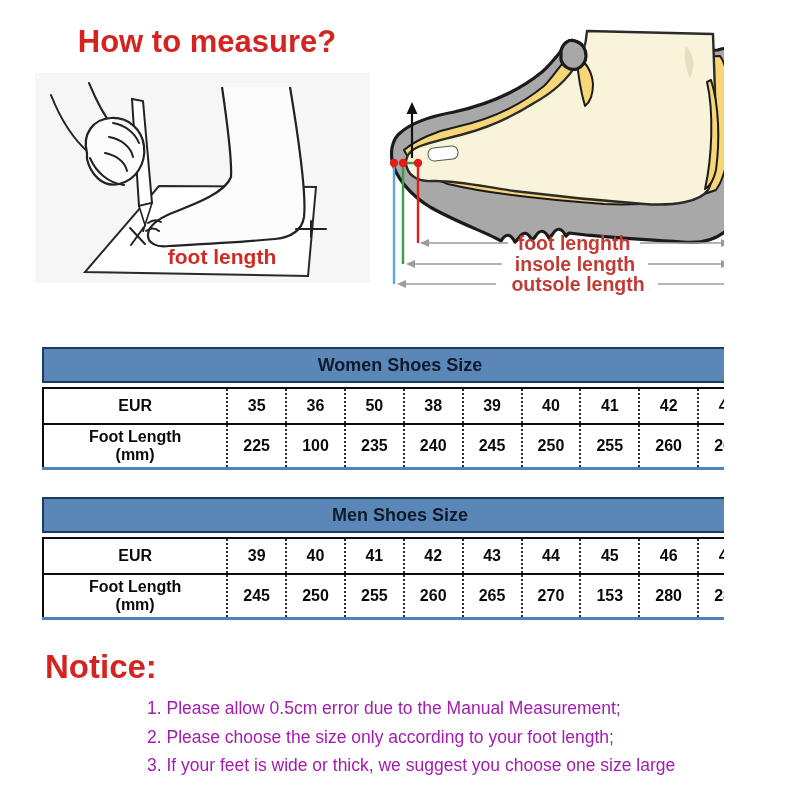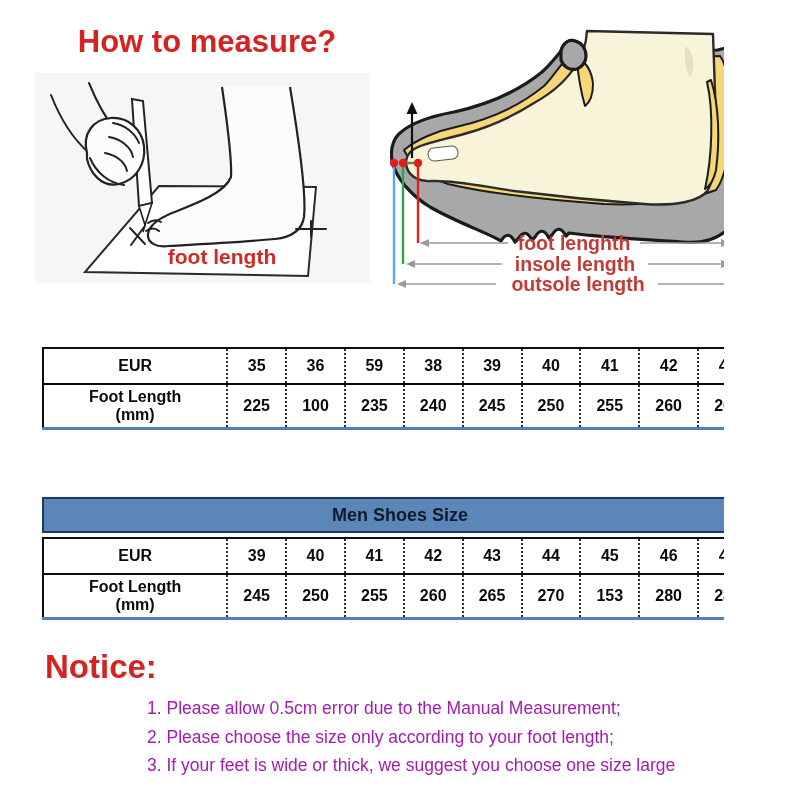--- a/index.html
+++ b/index.html
@@ -139,6 +139,7 @@
   </div>
 
   <div class="size-table" style="top:347px">
+    <div class="tbl-title">Women Shoes Size</div>
     <table class="tbl-body">
       <colgroup>
           <col class="c0">

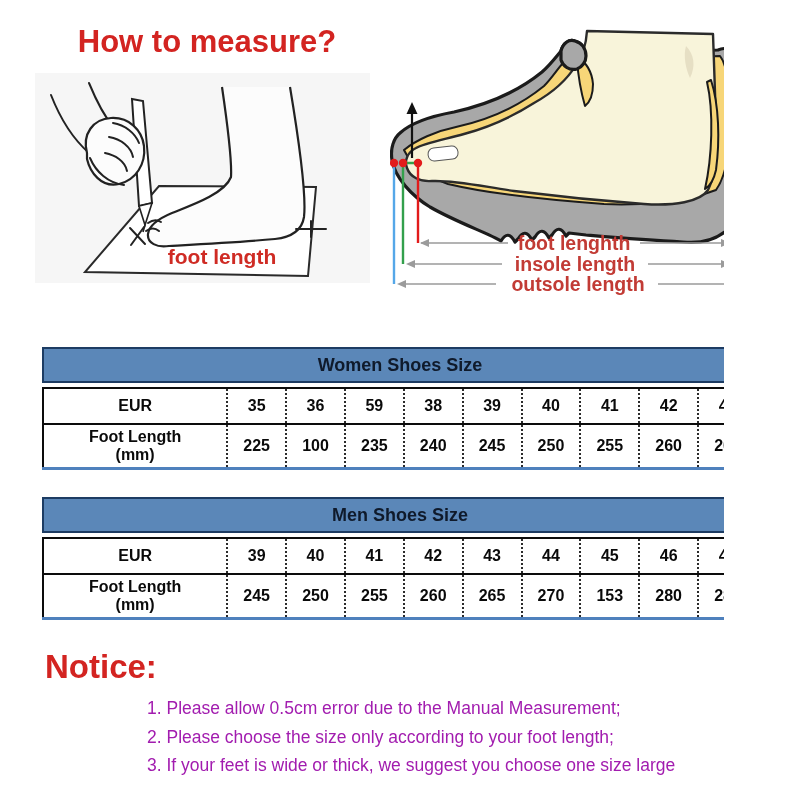--- a/index.html
+++ b/index.html
@@ -158,7 +158,7 @@
         <td class="rowhead">EUR</td>
         <td>35</td>
         <td>36</td>
-        <td>59</td>
+        <td>50</td>
         <td>38</td>
         <td>39</td>
         <td>40</td>

